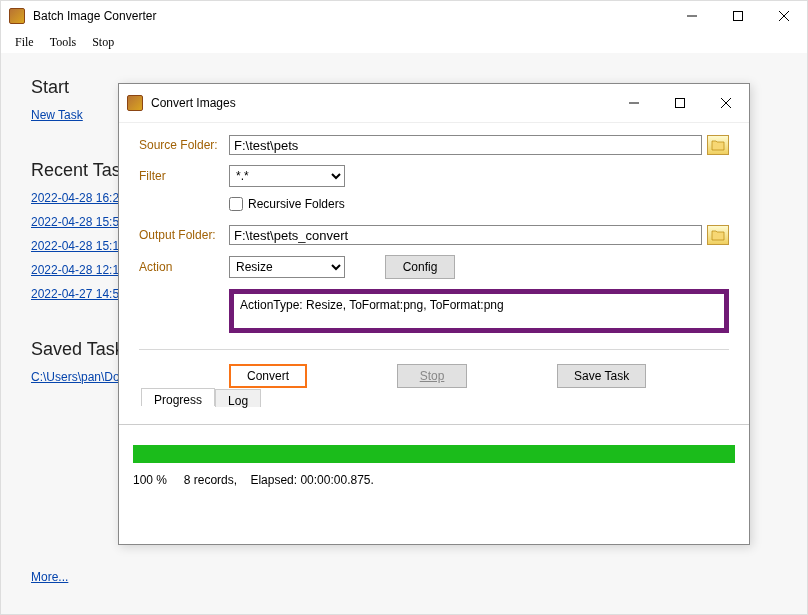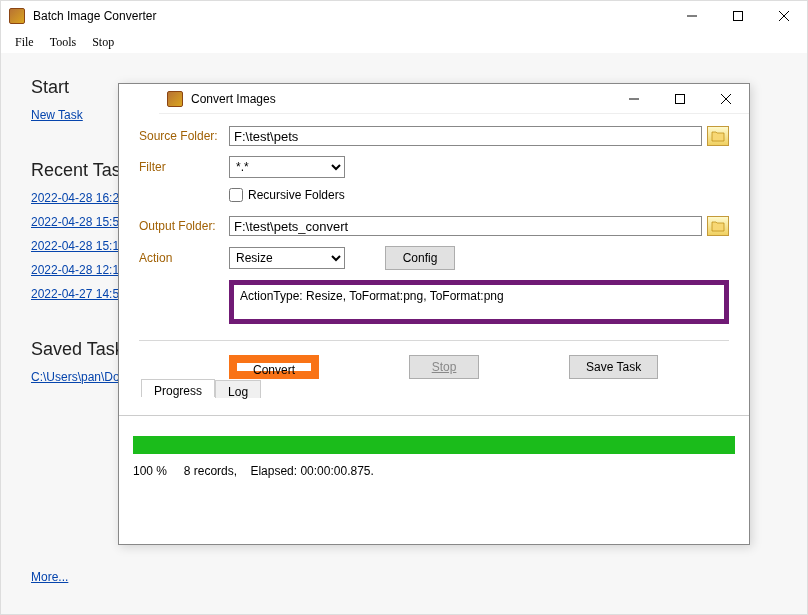--- a/index.html
+++ b/index.html
@@ -26,7 +26,7 @@
   
   
   .dialog { position: absolute; top: 82px; left: 117px; width: 632px; height: 462px; background: #fff; border: 1px solid #888; box-shadow: 2px 2px 10px rgba(0,0,0,0.15); }
-  .dlg-titlebar { height: 30px; display: flex; align-items: center; padding-left: 8px; border-bottom: 1px solid #eee; margin-left: 40px; }
+  .dlg-titlebar { height: 39px; display: flex; align-items: center; padding-left: 8px; border-bottom: 1px solid #eee; }
   .dlg-titlebar .app-icon { width: 16px; height: 16px; background: linear-gradient(135deg, #b87333 0%, #daa520 100%); border: 1px solid #8b4513; margin-right: 8px; border-radius:2px;}
   .dlg-titlebar .title { flex: 1; font-size: 12px; }
   .dlg-body { padding: 12px 20px 8px 20px; }

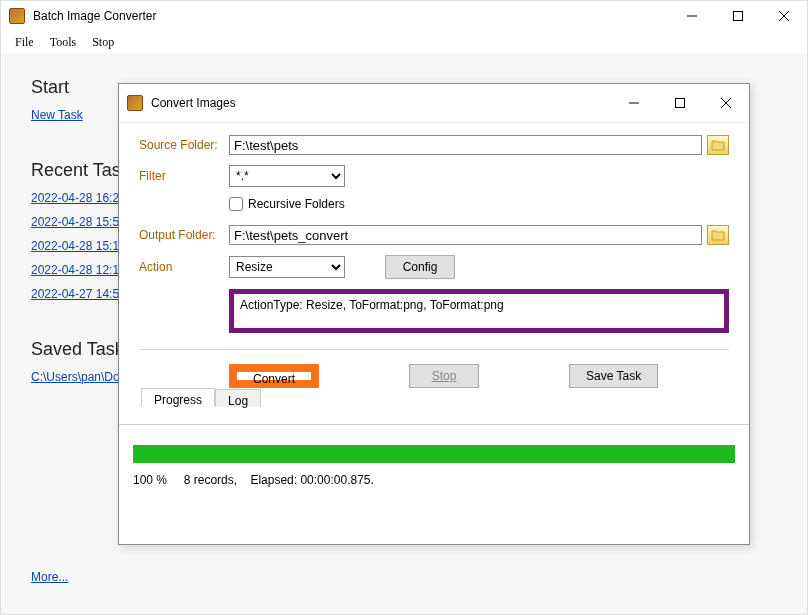--- a/index.html
+++ b/index.html
@@ -40,7 +40,7 @@
   .checkbox-row { display:flex; align-items:center; margin-left:90px; margin-bottom:14px;}
   .checkbox-row input { width:14px; height:14px; margin-right:5px;}
   .btn { height: 24px; padding: 0 16px; border: 1px solid #adadad; background: #e1e1e1; font-size: 12px; cursor: pointer; min-width:70px;}
-  .btn.primary { border: 8px solid #f97316; background:#fff;}
+  .btn.primary { border: 2px solid #f97316; background:#fff;}
   .btn.disabled { color:#888;text-decoration:underline;}
   .summary-box { margin-left:90px; border:5px solid #701a75; height:44px; padding:4px 6px; font-size:12px; background:#fff;}
   

